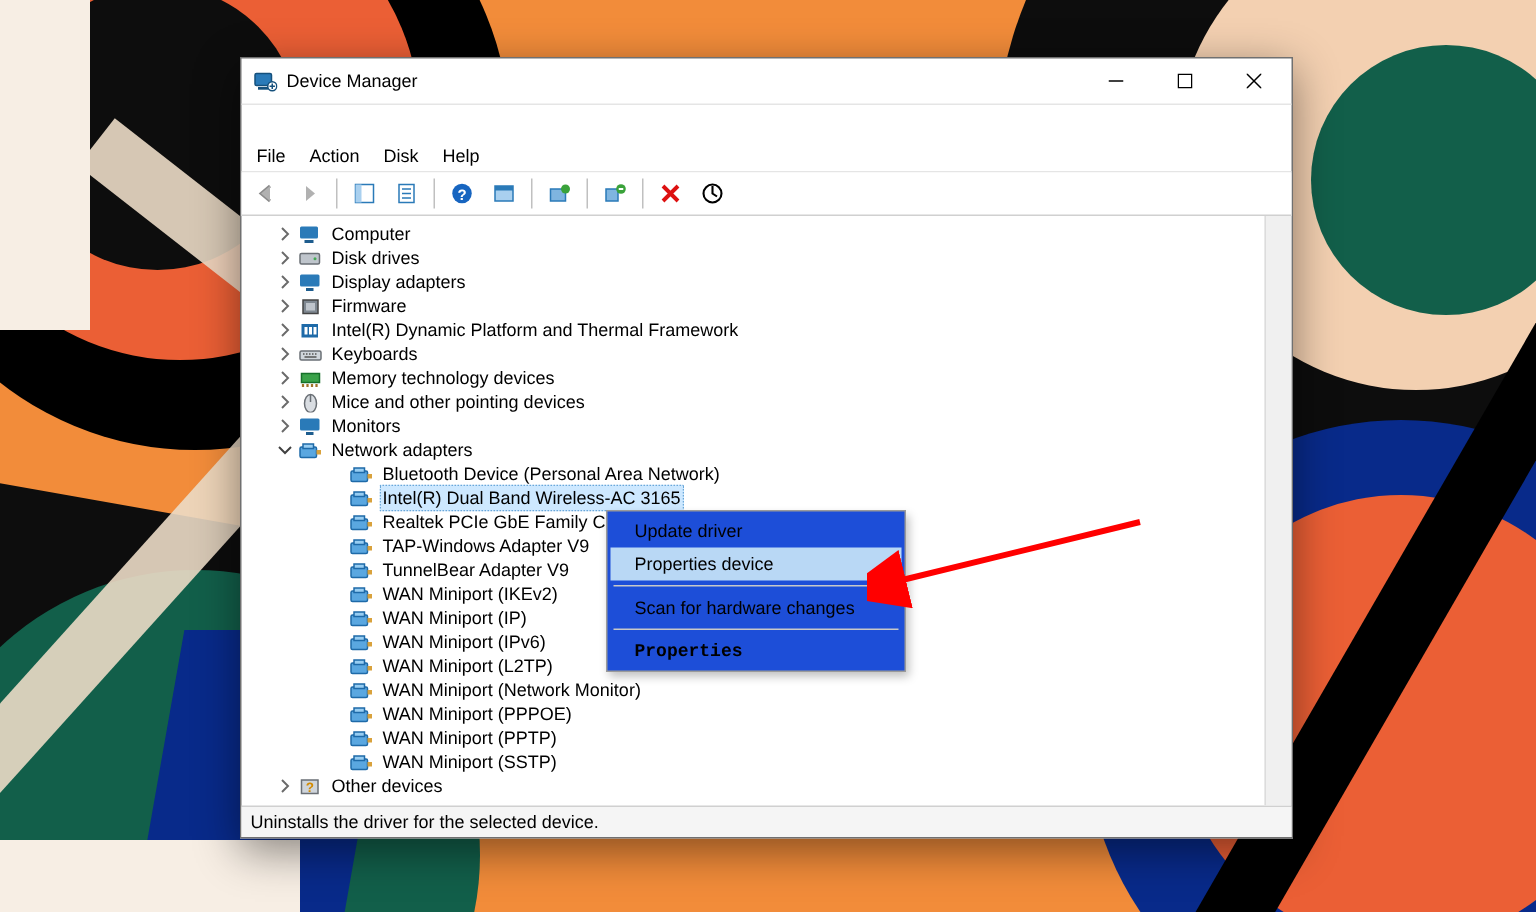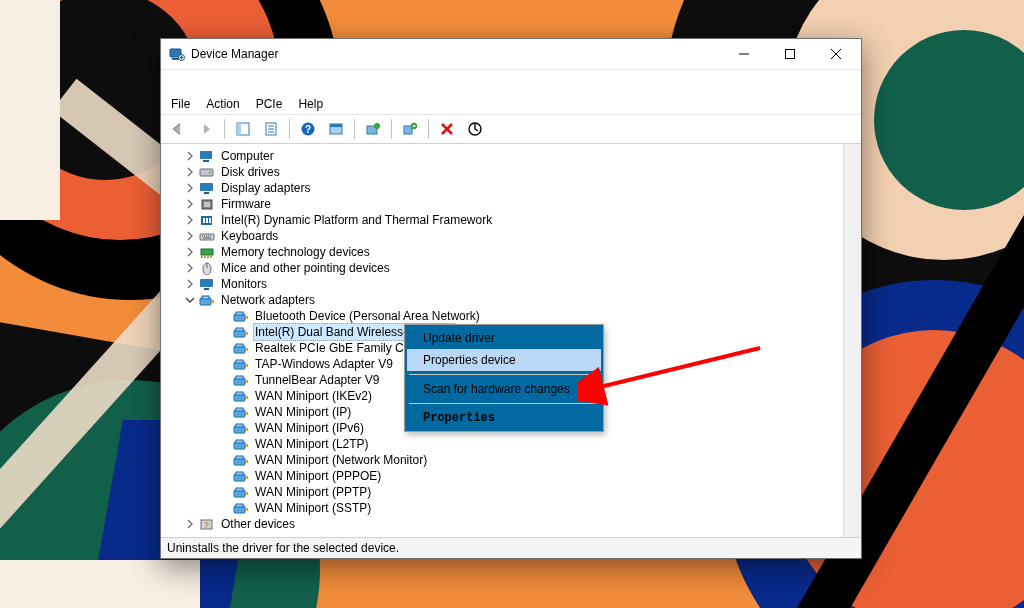--- a/index.html
+++ b/index.html
@@ -110,7 +110,7 @@
     <div class="menubar">
       <span class="mitem">File</span>
       <span class="mitem">Action</span>
-      <span class="mitem">PCIe</span>
+      <span class="mitem">Disk</span>
       <span class="mitem">Help</span>
     </div>
 

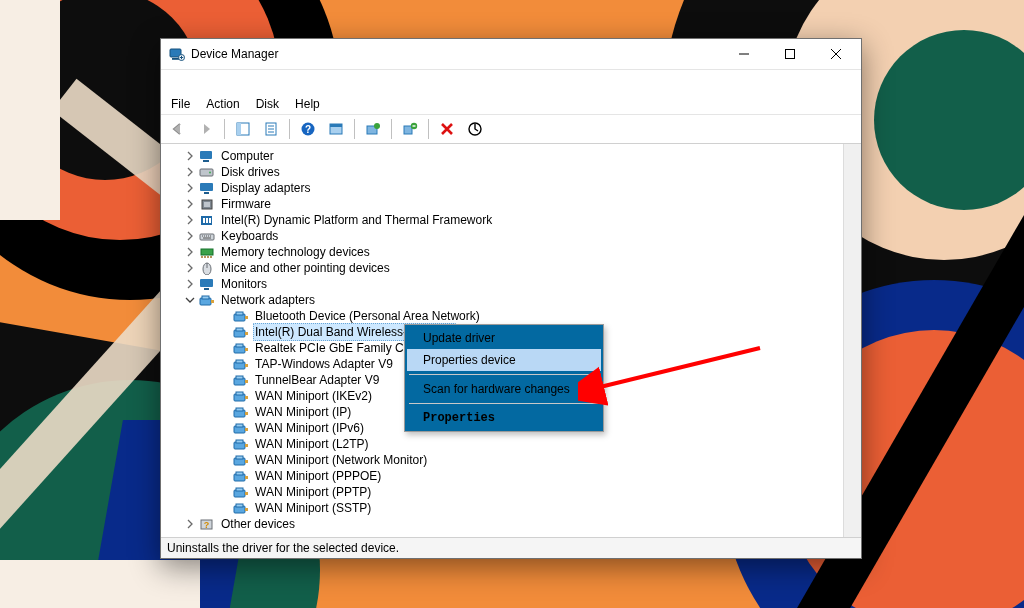--- a/index.html
+++ b/index.html
@@ -48,7 +48,7 @@
   .scrollbar{width:17px;background:#f0f0f0;border-left:1px solid #dcdcdc;}
   .status{height:20px;line-height:20px;padding:0 6px;background:#f5f5f5;font-size:12px;}
   
-  .context{position:absolute;left:404px;top:324px;width:194px;background:#0369a1;border:1px solid #9a9a9a;box-shadow:2px 3px 6px rgba(0,0,0,.25);padding:2px;z-index:20;}
+  .context{position:absolute;left:404px;top:340px;width:194px;background:#1d4ed8;border:1px solid #9a9a9a;box-shadow:2px 3px 6px rgba(0,0,0,.25);padding:2px;z-index:20;}
   .citm{padding:4px 16px;font-size:12px;}
   .citm.hl{background:#b9d8f5;}
   .citm.bold{font-weight:600;font-family:Liberation Mono, monospace;}

